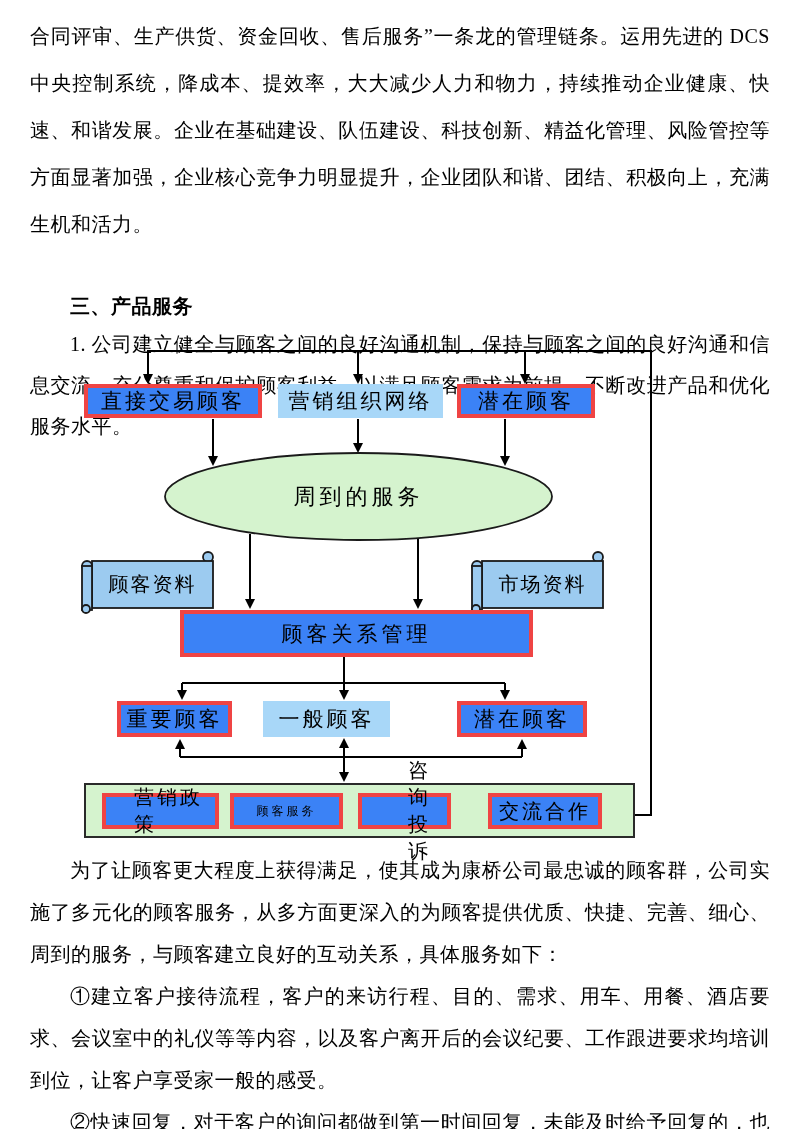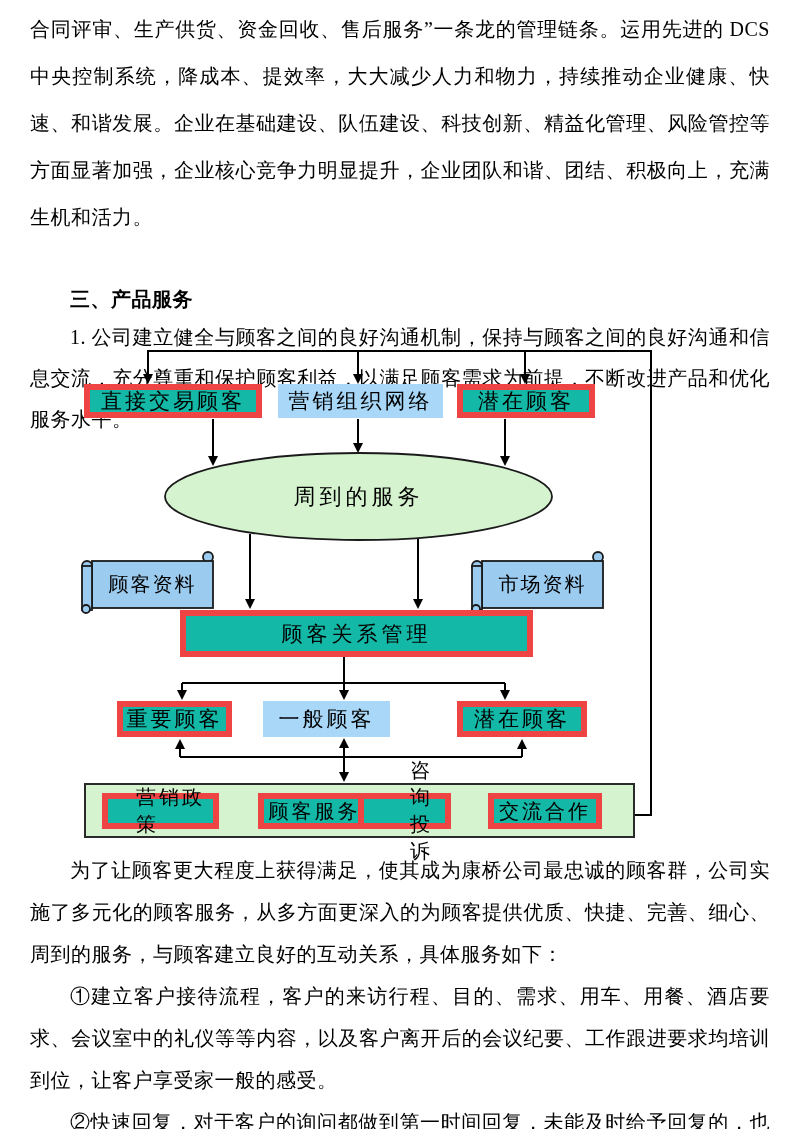--- a/index.html
+++ b/index.html
@@ -9,7 +9,7 @@
   
   .textblock{position:absolute;left:30px;right:30px;text-align:justify;
     font-size:20px;letter-spacing:.5px;}
-  .top-text{top:0;padding-top:6px;}
+  .top-text{top:0;padding-top:13px;}
   .bottom-text{top:849px;line-height:42px;}
   .para{margin:0;text-indent:2em;}
   .para.noindent{text-indent:0;}

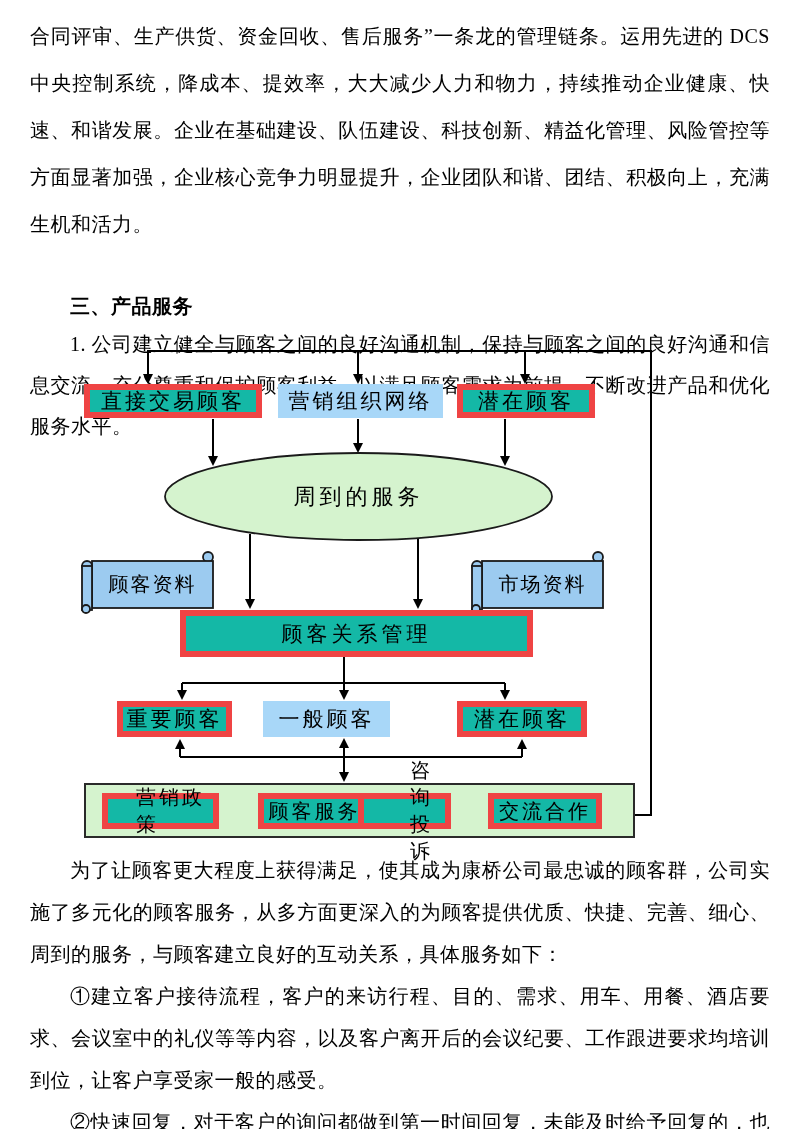--- a/index.html
+++ b/index.html
@@ -20,8 +20,8 @@
   
   .dg{position:absolute;left:0;top:0;width:800px;height:1129px;pointer-events:none;}
   .node{position:absolute;display:flex;align-items:center;justify-content:center;
-    box-sizing:border-box;font-size:21px;letter-spacing:3px;background:#14b8a6;
-    border:6px solid #ef4444;}
+    box-sizing:border-box;font-size:21px;letter-spacing:3px;background:#3b82f6;
+    border:4px solid #ef4444;}
   .node.flat{border:none;background:#A8D7F8;}
   .b1{left:84px;top:384px;width:178px;height:34px;}
   .b2{left:278px;top:384px;width:165px;height:34px;}

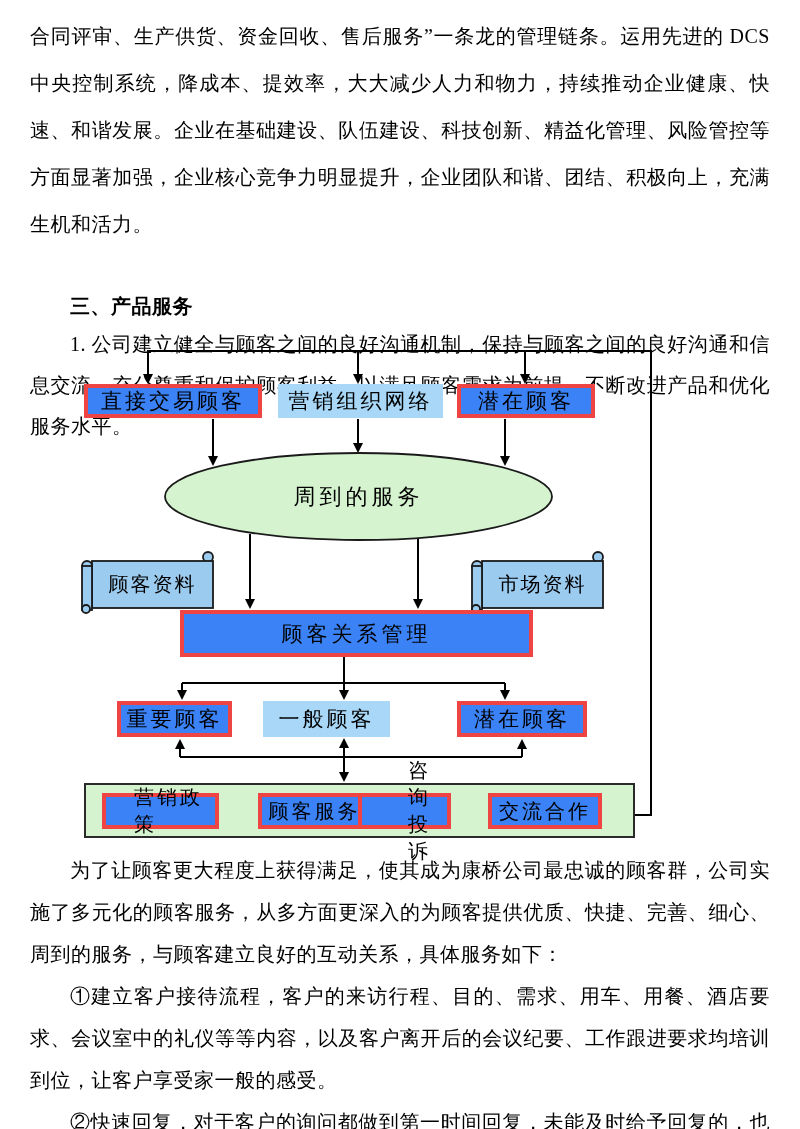--- a/index.html
+++ b/index.html
@@ -39,7 +39,7 @@
   .tray{position:absolute;left:84px;top:783px;width:551px;height:55px;box-sizing:border-box;
     background:#D5F3CE;border:2px solid #2a2a2a;}
   .c1{left:102px;top:793px;width:117px;height:36px;font-size:20px;padding-left:28px;}
-  .c2{left:230px;top:793px;width:113px;height:36px;font-size:20px;margin-left:28px;}
+  .c2{left:230px;top:793px;width:113px;height:36px;font-size:12px;}
   .c3{left:358px;top:793px;width:93px;height:36px;font-size:20px;padding-left:46px;}
   .c4{left:488px;top:793px;width:114px;height:36px;font-size:20px;}
 </style>

